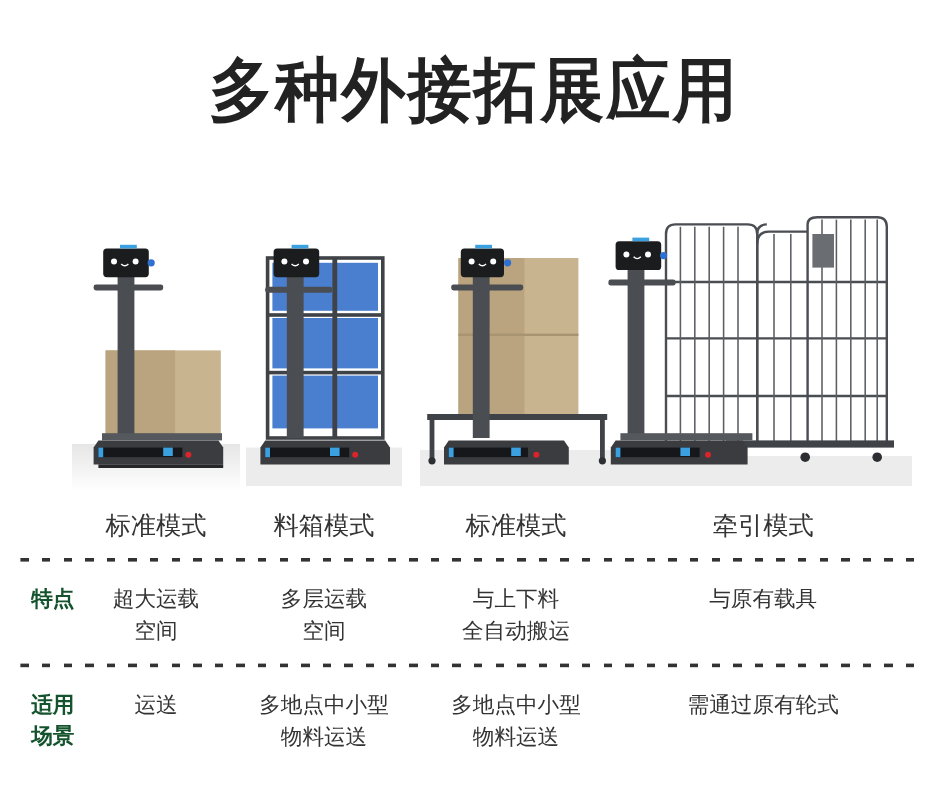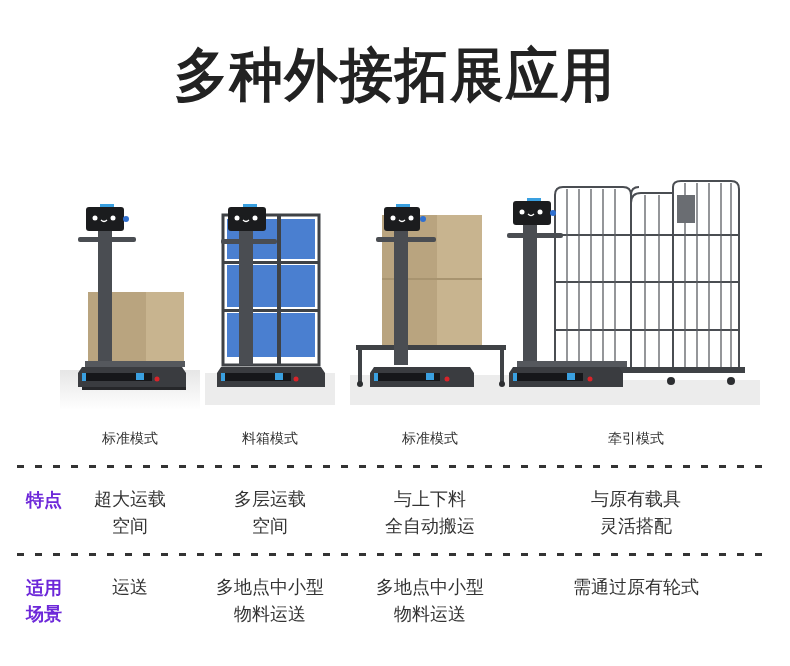--- a/index.html
+++ b/index.html
@@ -9,7 +9,7 @@
            font-size: 58px; font-weight: bold; color: #222222; letter-spacing: 2px; line-height: 70px;
            transform: scaleX(0.92); }
   .robot { position: absolute; }
-  .label { position: absolute; font-size: 14px; color: #333333; text-align: center; line-height: 24px; white-space: nowrap; }
+  .label { position: absolute; font-size: 21px; color: #333333; text-align: center; line-height: 24px; white-space: nowrap; }
   .rowhead { position: absolute; font-size: 18px; font-weight: bold; color: #6d28d9; line-height: 26px; text-align: left; }
   .cell { position: absolute; font-size: 18px; color: #333333; line-height: 27px; text-align: center; white-space: nowrap; font-family: Liberation Serif, serif; }
   .dash { position: absolute; left: 17px; width: 756px; height: 3px;

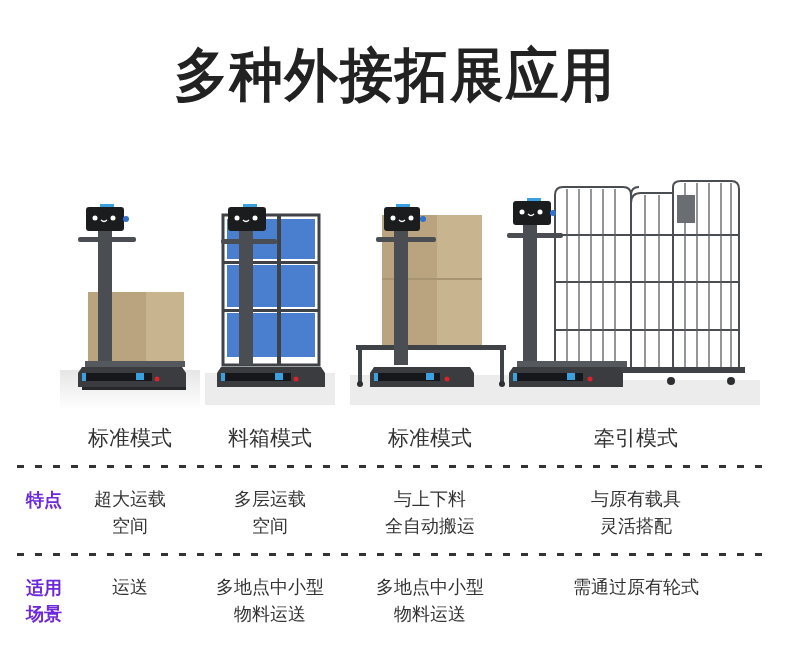--- a/index.html
+++ b/index.html
@@ -10,7 +10,7 @@
            transform: scaleX(0.92); }
   .robot { position: absolute; }
   .label { position: absolute; font-size: 21px; color: #333333; text-align: center; line-height: 24px; white-space: nowrap; }
-  .rowhead { position: absolute; font-size: 18px; font-weight: bold; color: #6d28d9; line-height: 26px; text-align: left; }
+  .rowhead { position: absolute; font-size: 18px; font-weight: bold; color: #14532d; line-height: 26px; text-align: left; }
   .cell { position: absolute; font-size: 18px; color: #333333; line-height: 27px; text-align: center; white-space: nowrap; font-family: Liberation Serif, serif; }
   .dash { position: absolute; left: 17px; width: 756px; height: 3px;
           background: repeating-linear-gradient(to right, #333333 0 7px, transparent 7px 18px); }

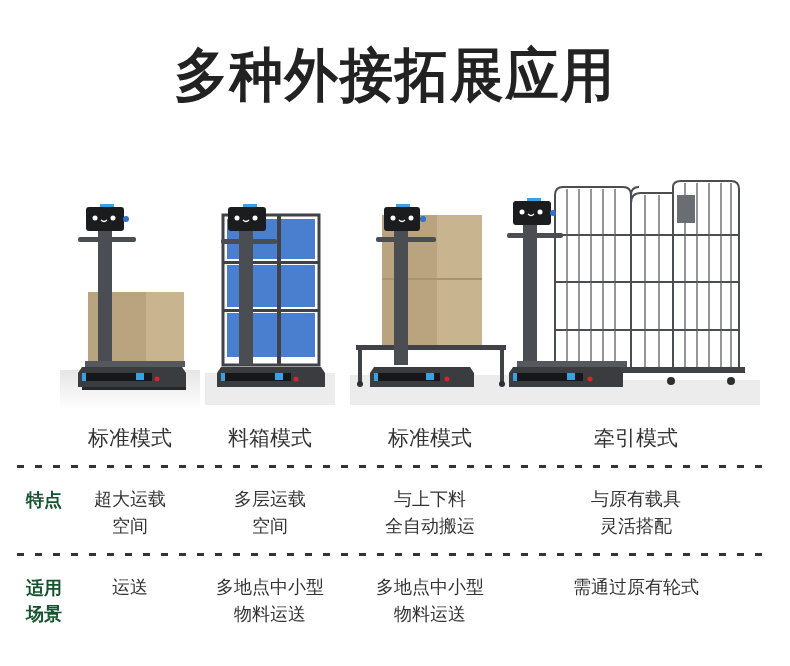--- a/index.html
+++ b/index.html
@@ -11,7 +11,7 @@
   .robot { position: absolute; }
   .label { position: absolute; font-size: 21px; color: #333333; text-align: center; line-height: 24px; white-space: nowrap; }
   .rowhead { position: absolute; font-size: 18px; font-weight: bold; color: #14532d; line-height: 26px; text-align: left; }
-  .cell { position: absolute; font-size: 18px; color: #333333; line-height: 27px; text-align: center; white-space: nowrap; font-family: Liberation Serif, serif; }
+  .cell { position: absolute; font-size: 18px; color: #333333; line-height: 27px; text-align: center; white-space: nowrap; }
   .dash { position: absolute; left: 17px; width: 756px; height: 3px;
           background: repeating-linear-gradient(to right, #333333 0 7px, transparent 7px 18px); }
 </style>

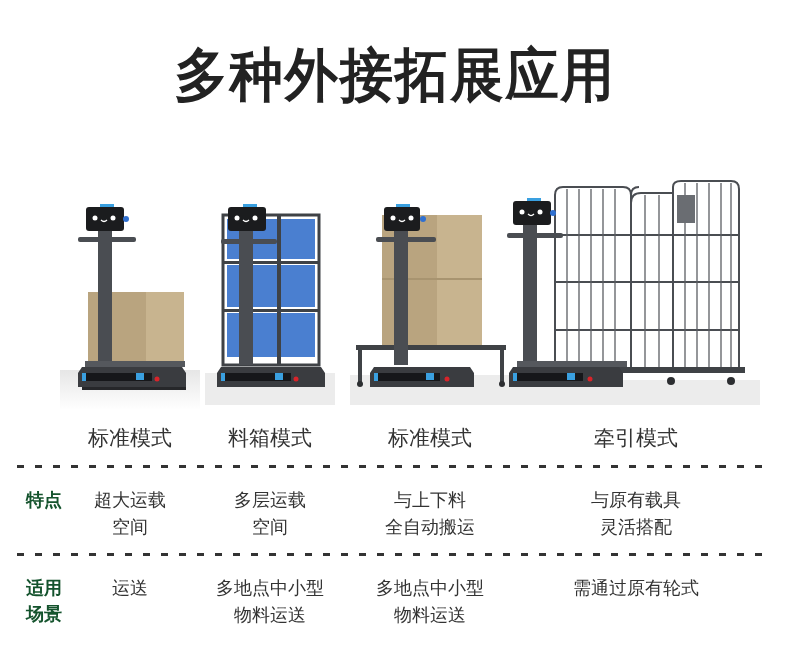--- a/index.html
+++ b/index.html
@@ -162,7 +162,6 @@
 </div>
 <div class="cell" style="left:576px;top:486px;width:120px">
   <div>与原有载具</div>
-  <div>灵活搭配</div>
 </div>
 
 <div class="dash" style="top:553px"></div>

